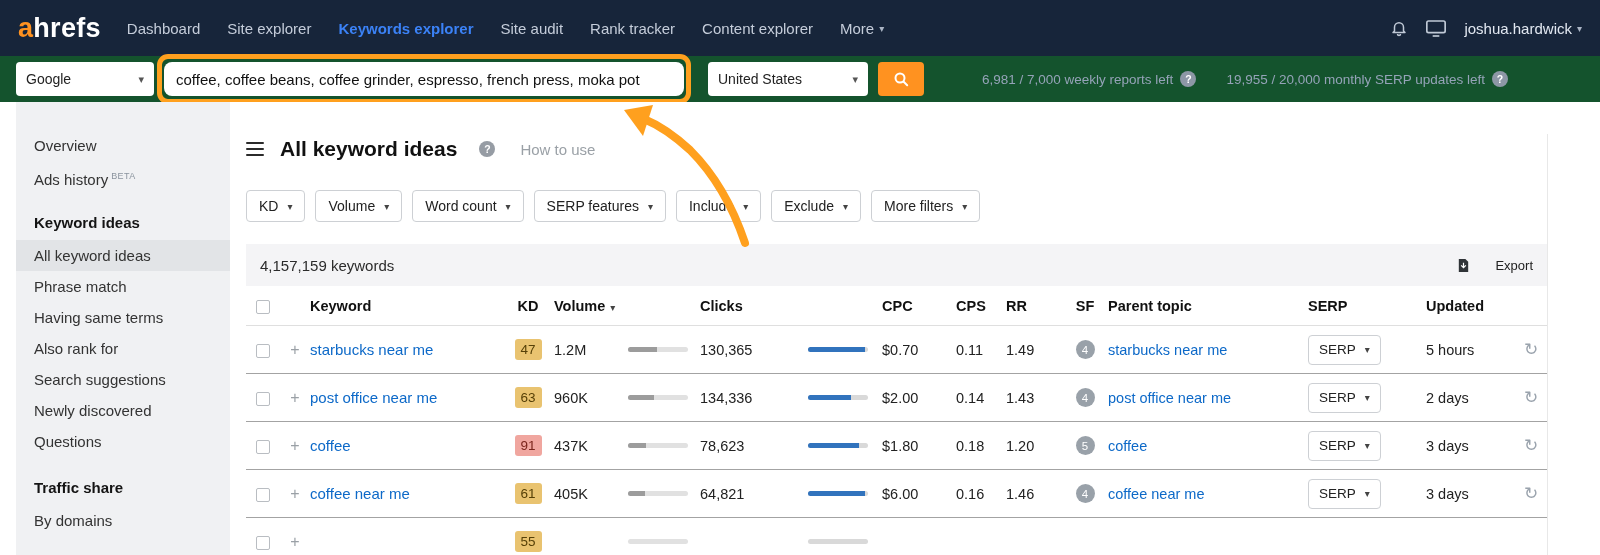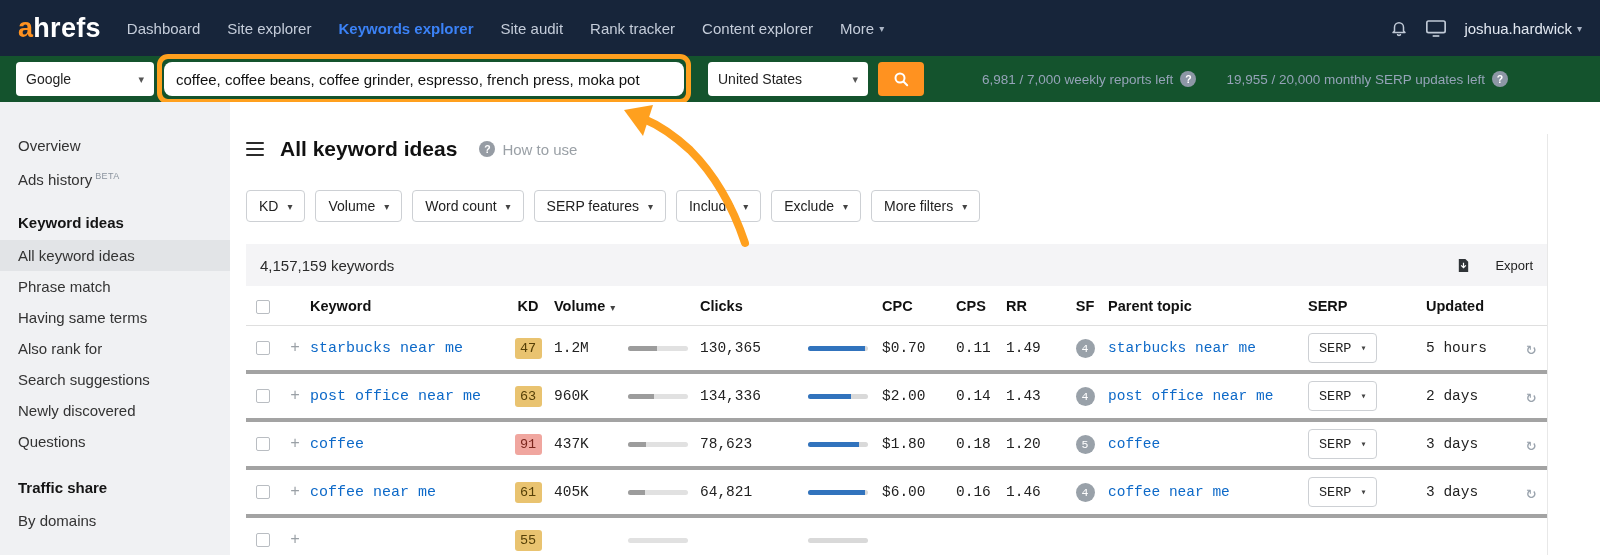--- a/index.html
+++ b/index.html
@@ -45,7 +45,7 @@
   .help-circle::before{content:"?";}
 
   
-  .sidebar{position:absolute;left:0;top:102px;bottom:0;width:230px;background:#f0f1f3;padding-top:28px;}
+  .sidebar{position:absolute;left:16px;top:102px;bottom:0;width:230px;background:#f0f1f3;padding-top:28px;}
   .side-item{height:31px;line-height:31px;padding-left:18px;font-size:15px;color:#333;cursor:pointer;white-space:nowrap;}
   .side-item.selected{background:#e2e4e7;}
   .side-header{padding:22px 0 9px 18px;font-size:15px;font-weight:bold;color:#141414;}

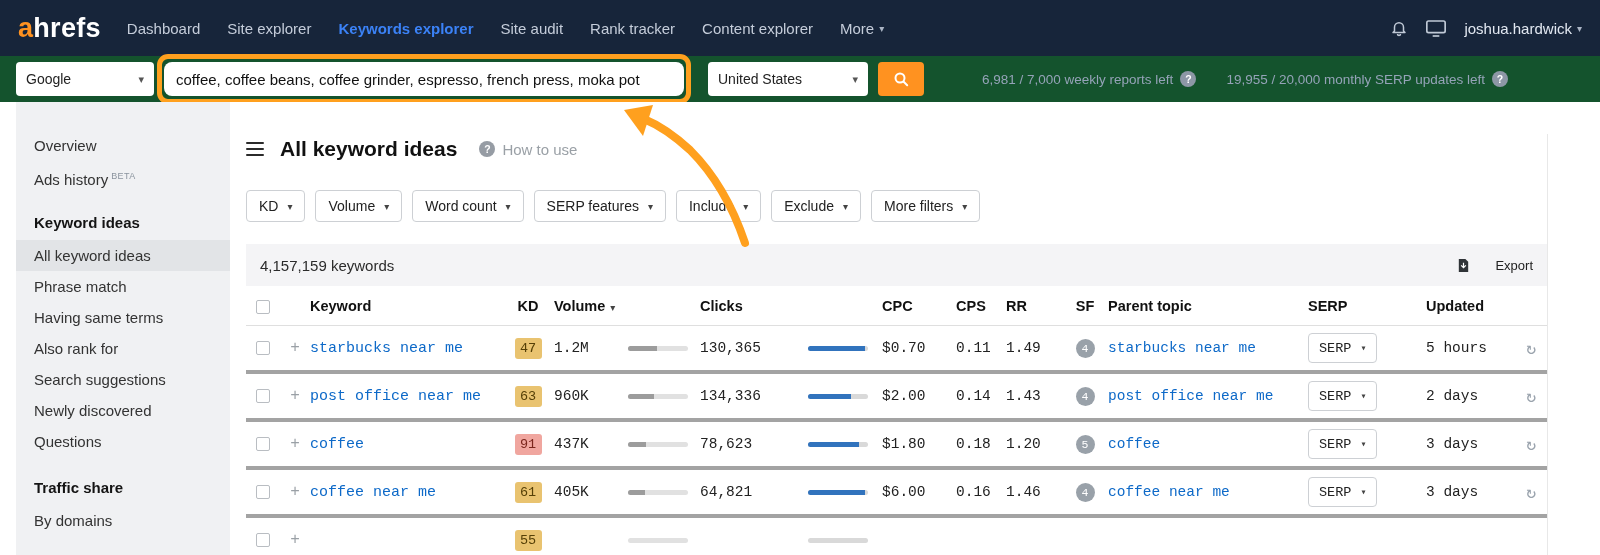--- a/index.html
+++ b/index.html
@@ -60,7 +60,7 @@
   .menu-icon i{display:block;height:2.5px;background:#2b2b2b;border-radius:1px;}
   .menu-icon i:nth-child(1){width:18px;} .menu-icon i:nth-child(2){width:18px;} .menu-icon i:nth-child(3){width:18px;}
   .page-title{font-size:21px;font-weight:bold;color:#111;}
-  .howto{display:flex;align-items:center;gap:7px;cursor:pointer;margin-left:6px;}
+  .howto{display:flex;align-items:center;gap:25px;cursor:pointer;margin-left:6px;}
   .howto .help-circle{background:#969ca4;}
   .howto-label{color:#9aa0a6;font-size:15px;}
 

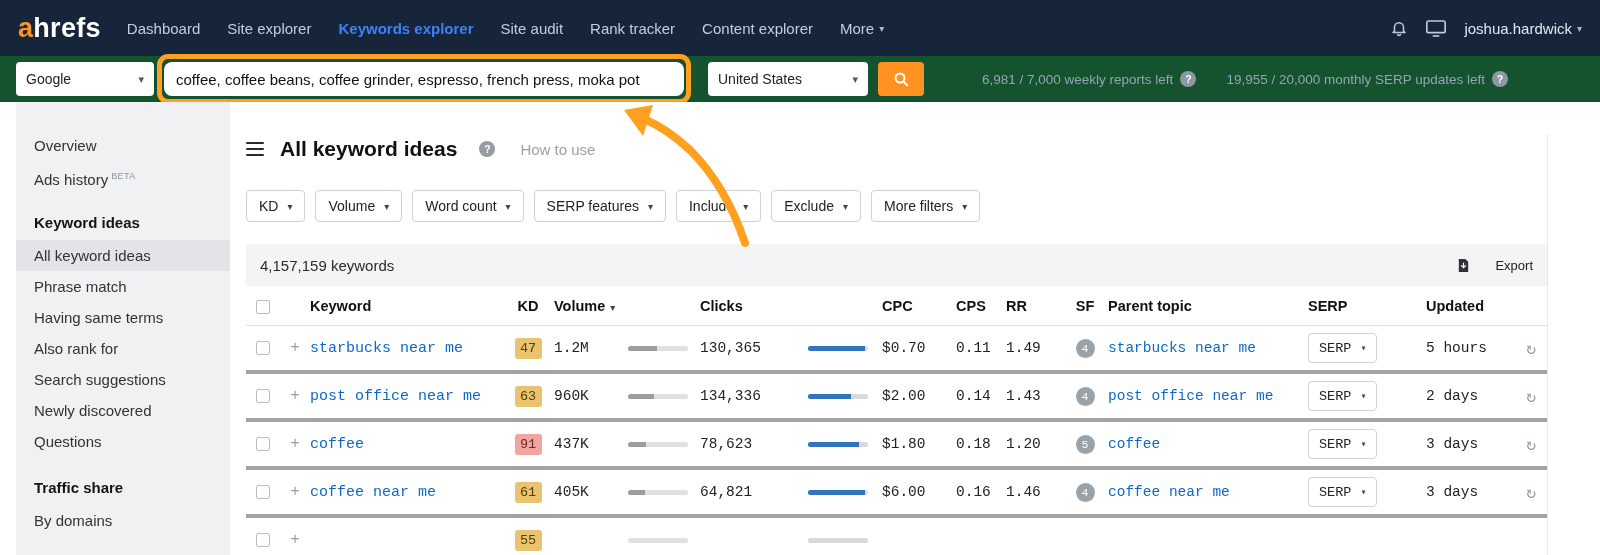--- a/index.html
+++ b/index.html
@@ -78,7 +78,7 @@
   
   .tgrid{display:grid;grid-template-columns:34px 30px 192px 52px 58px 88px 92px 90px 74px 50px 56px 46px 200px 118px 88px 34px;align-items:center;}
   .thead{height:40px;border-bottom:1px solid #dfdfdf;font-weight:bold;font-size:14.5px;color:#111;}
-  .trow{height:48px;border-bottom:4px solid #a3a3a3;font-size:14.5px;color:#222;font-family:Liberation Mono, monospace;}
+  .trow{height:48px;border-bottom:1px solid #a3a3a3;font-size:14.5px;color:#222;}
   .c-right{text-align:left;padding-right:6px;}
   .c-center{text-align:center;}
   .checkbox{width:14px;height:14px;border:1px solid #b9bdc2;border-radius:2px;background:#fff;

